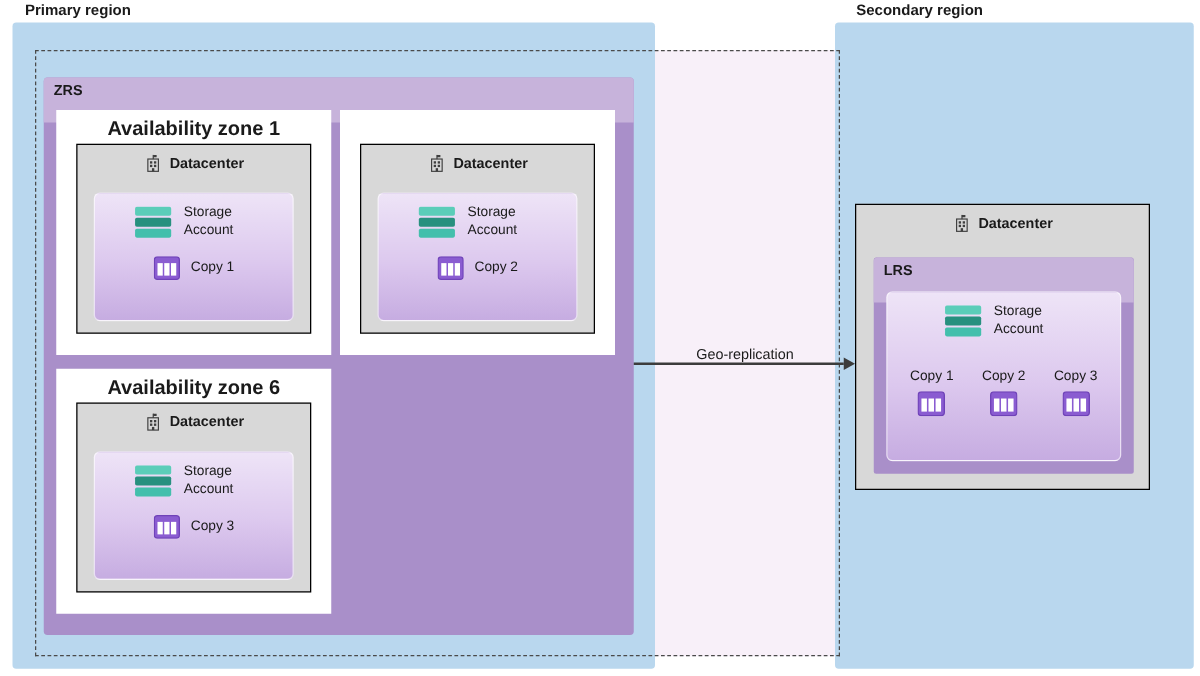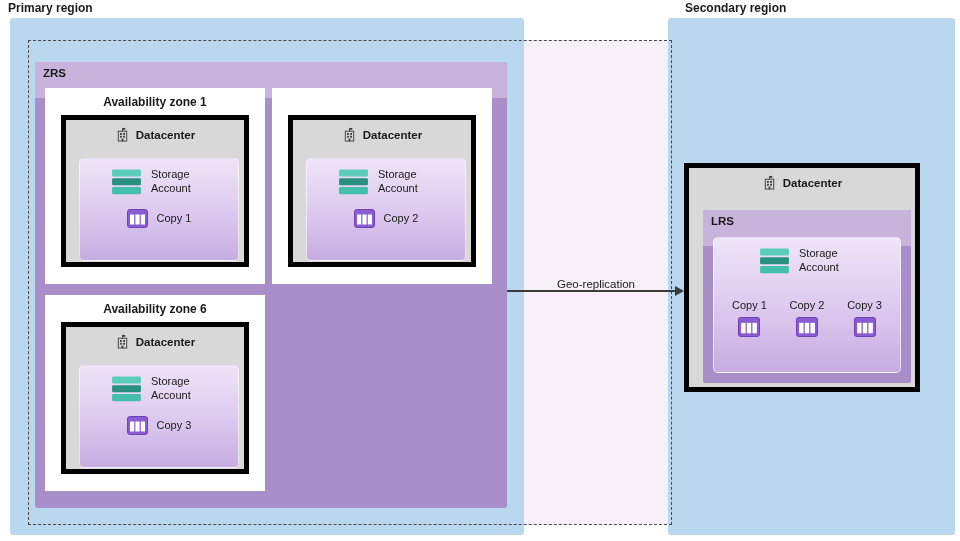--- a/index.html
+++ b/index.html
@@ -7,7 +7,7 @@
   .stage { position:relative; width:960px; height:541px; background:#ffffff; color:#1a1a1a; overflow:hidden; }
 
   .region-label { position:absolute; top:1px; font-size:12px; font-weight:bold; }
-  #primary-region-label { left:8px; }
+  #primary-region-label { left:20px; }
   #secondary-region-label { left:685px; }
 
   .region { position:absolute; top:18px; height:517px; background:#b9d7ee; border-radius:3px; }

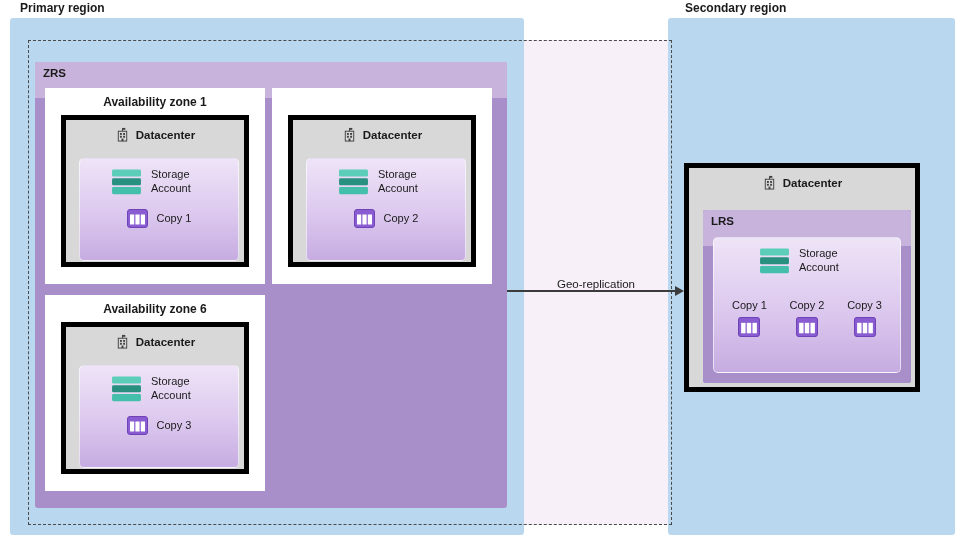--- a/index.html
+++ b/index.html
@@ -25,7 +25,7 @@
   #az1 { left:10px; top:26px; }
   #az2 { left:237px; top:26px; }
   #az3 { left:10px; top:233px; }
-  .az-title { text-align:center; font-size:12px; font-weight:bold; padding-top:7px; }
+  .az-title { text-align:center; font-size:16px; font-weight:bold; padding-top:7px; }
 
   .dc { position:absolute; background:#d8d8d8; border:5px solid #000000; }
   .az .dc { left:16px; top:27px; width:188px; height:152px; }

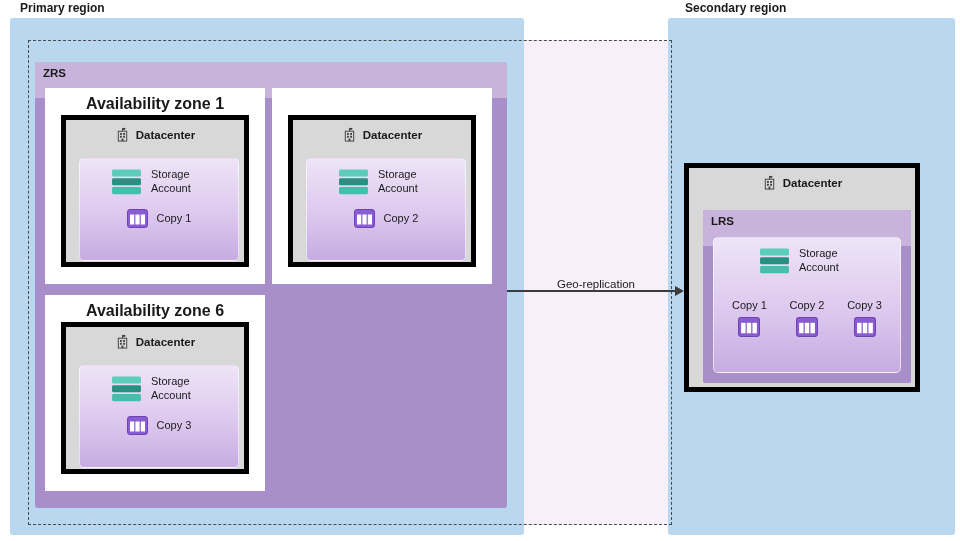--- a/index.html
+++ b/index.html
@@ -27,7 +27,7 @@
   #az3 { left:10px; top:233px; }
   .az-title { text-align:center; font-size:16px; font-weight:bold; padding-top:7px; }
 
-  .dc { position:absolute; background:#d8d8d8; border:5px solid #000000; }
+  .dc { position:absolute; background:#d8d8d8; border:1px solid #000000; }
   .az .dc { left:16px; top:27px; width:188px; height:152px; }
   .dc-header { display:flex; align-items:center; justify-content:center; gap:6px; margin-top:7px; font-size:11.5px; font-weight:bold; }
 

